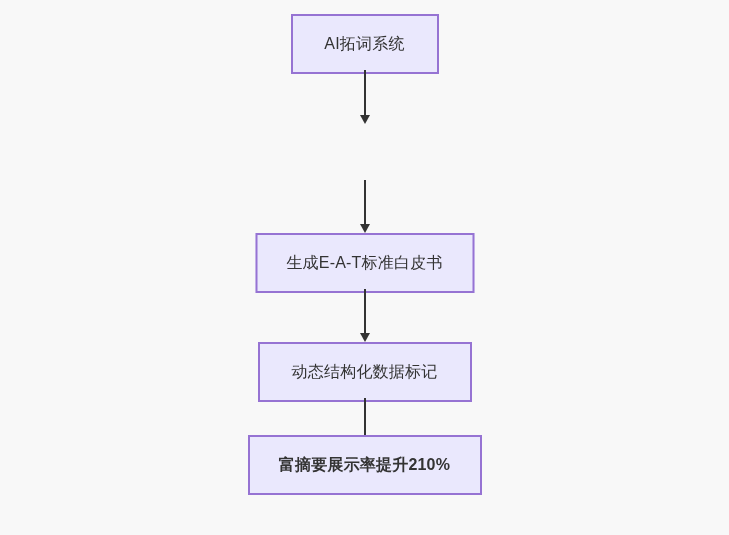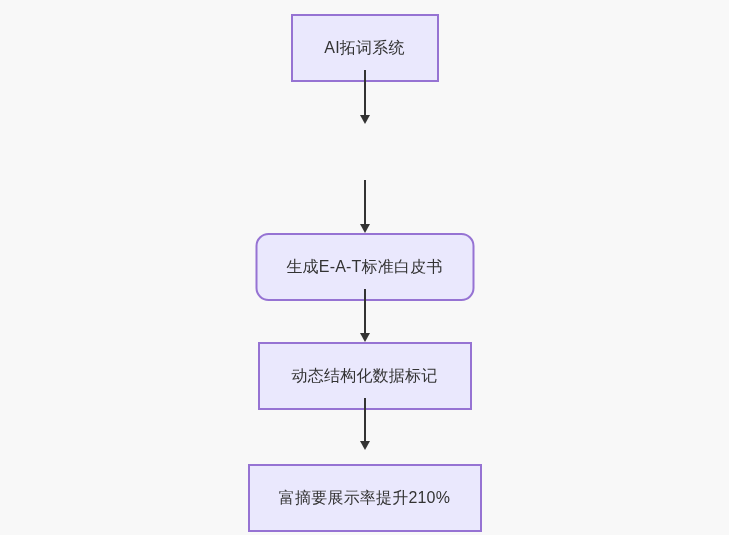--- a/index.html
+++ b/index.html
@@ -28,7 +28,7 @@
     display: flex;
     align-items: center;
     justify-content: center;
-    height: 68px;
+    height: 60px;
     left: 50%;
     transform: translateX(-50%);
   }

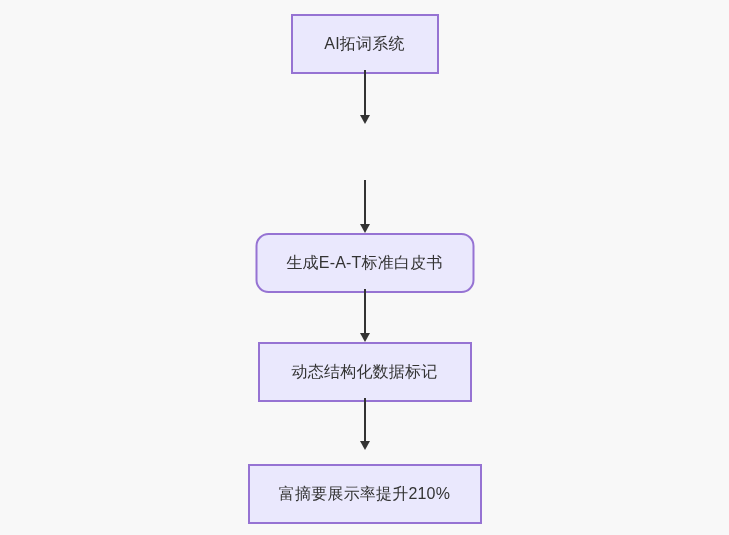--- a/index.html
+++ b/index.html
@@ -44,7 +44,7 @@
   
   #node-0 { width: 148px; top: 14px;  }
   #node-1 { width: 190px; top: 124px; }
-  #node-2 { width: 219px; top: 233px; border-radius: 13px; }
+  #node-2 { width: 219px; top: 233px; }
   #node-3 { width: 214px; top: 342px; }
   #node-4 { width: 234px; top: 464px; }
 

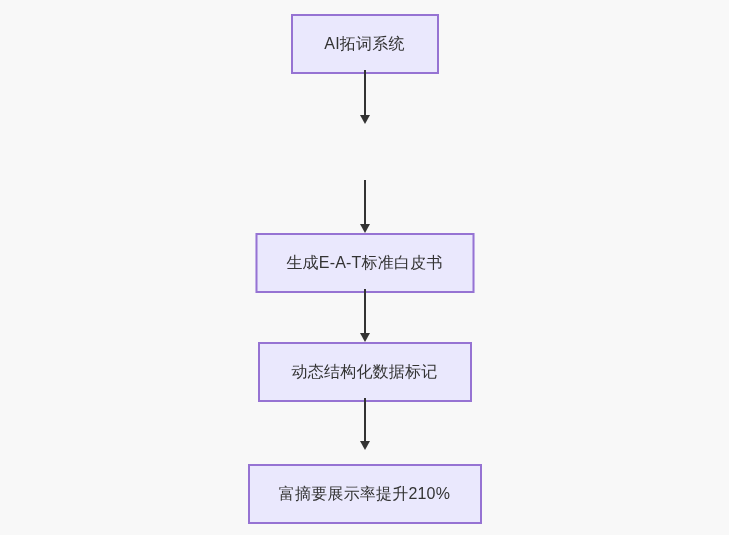--- a/index.html
+++ b/index.html
@@ -46,7 +46,7 @@
   #node-1 { width: 190px; top: 124px; }
   #node-2 { width: 219px; top: 233px; }
   #node-3 { width: 214px; top: 342px; }
-  #node-4 { width: 234px; top: 464px; }
+  #node-4 { width: 234px; top: 435px; font-weight: bold; }
 
   
   .connector {

